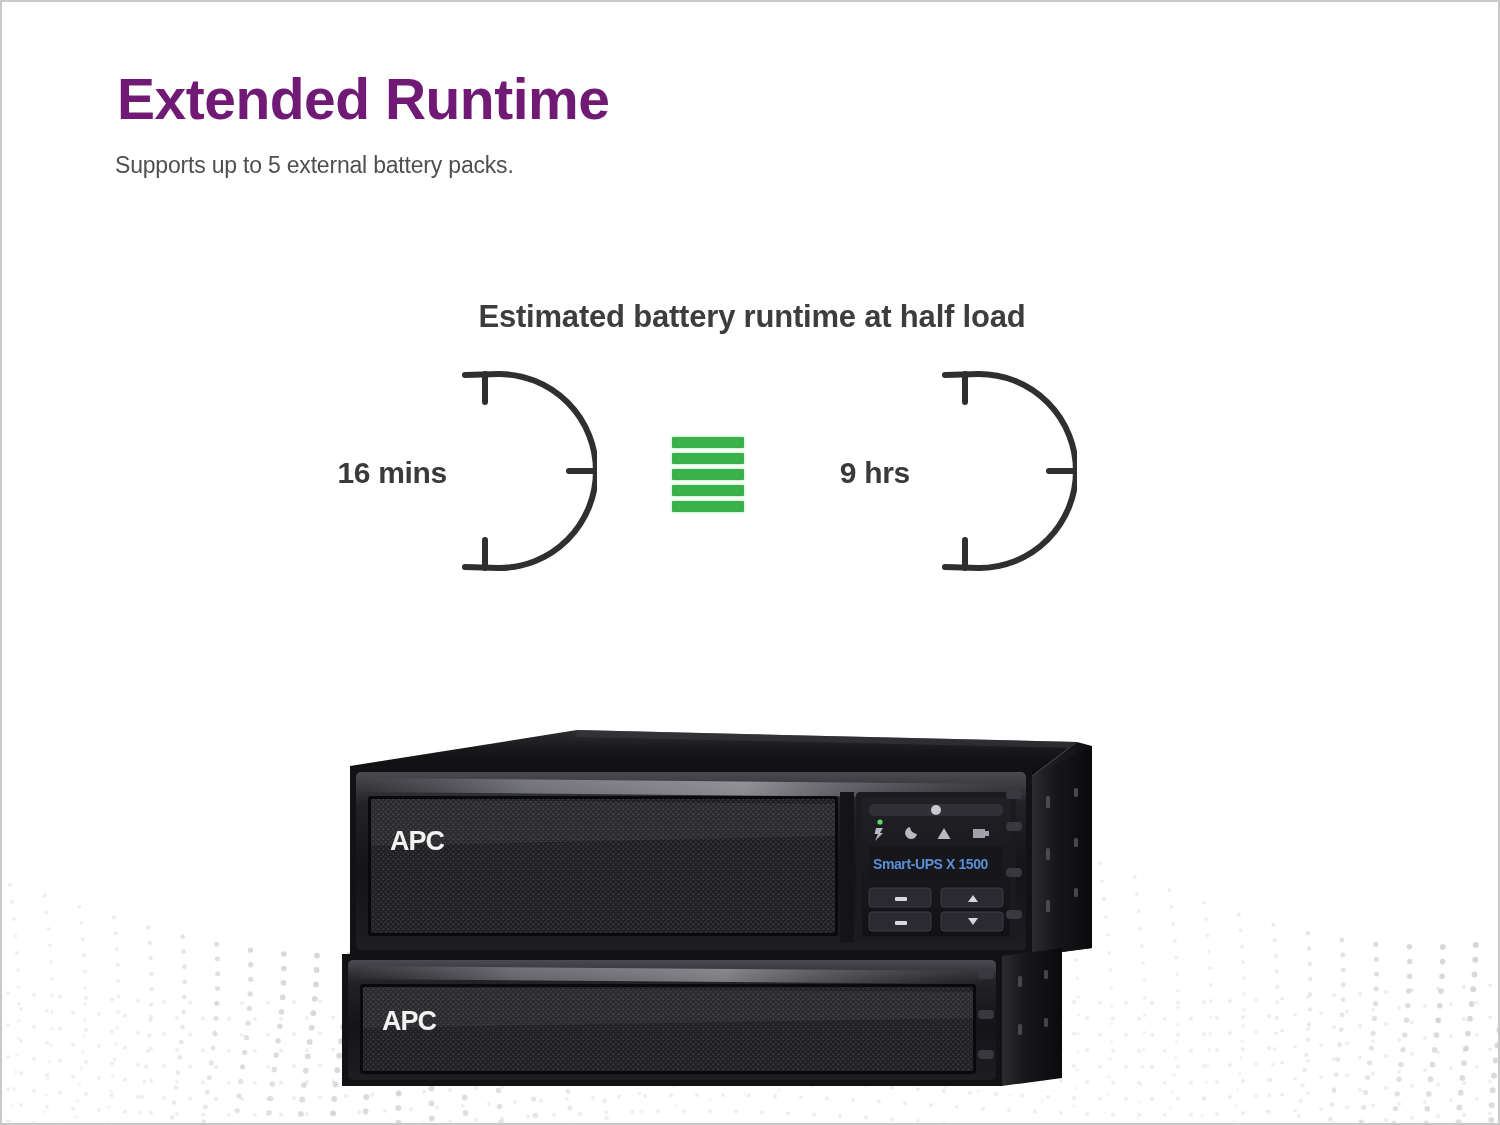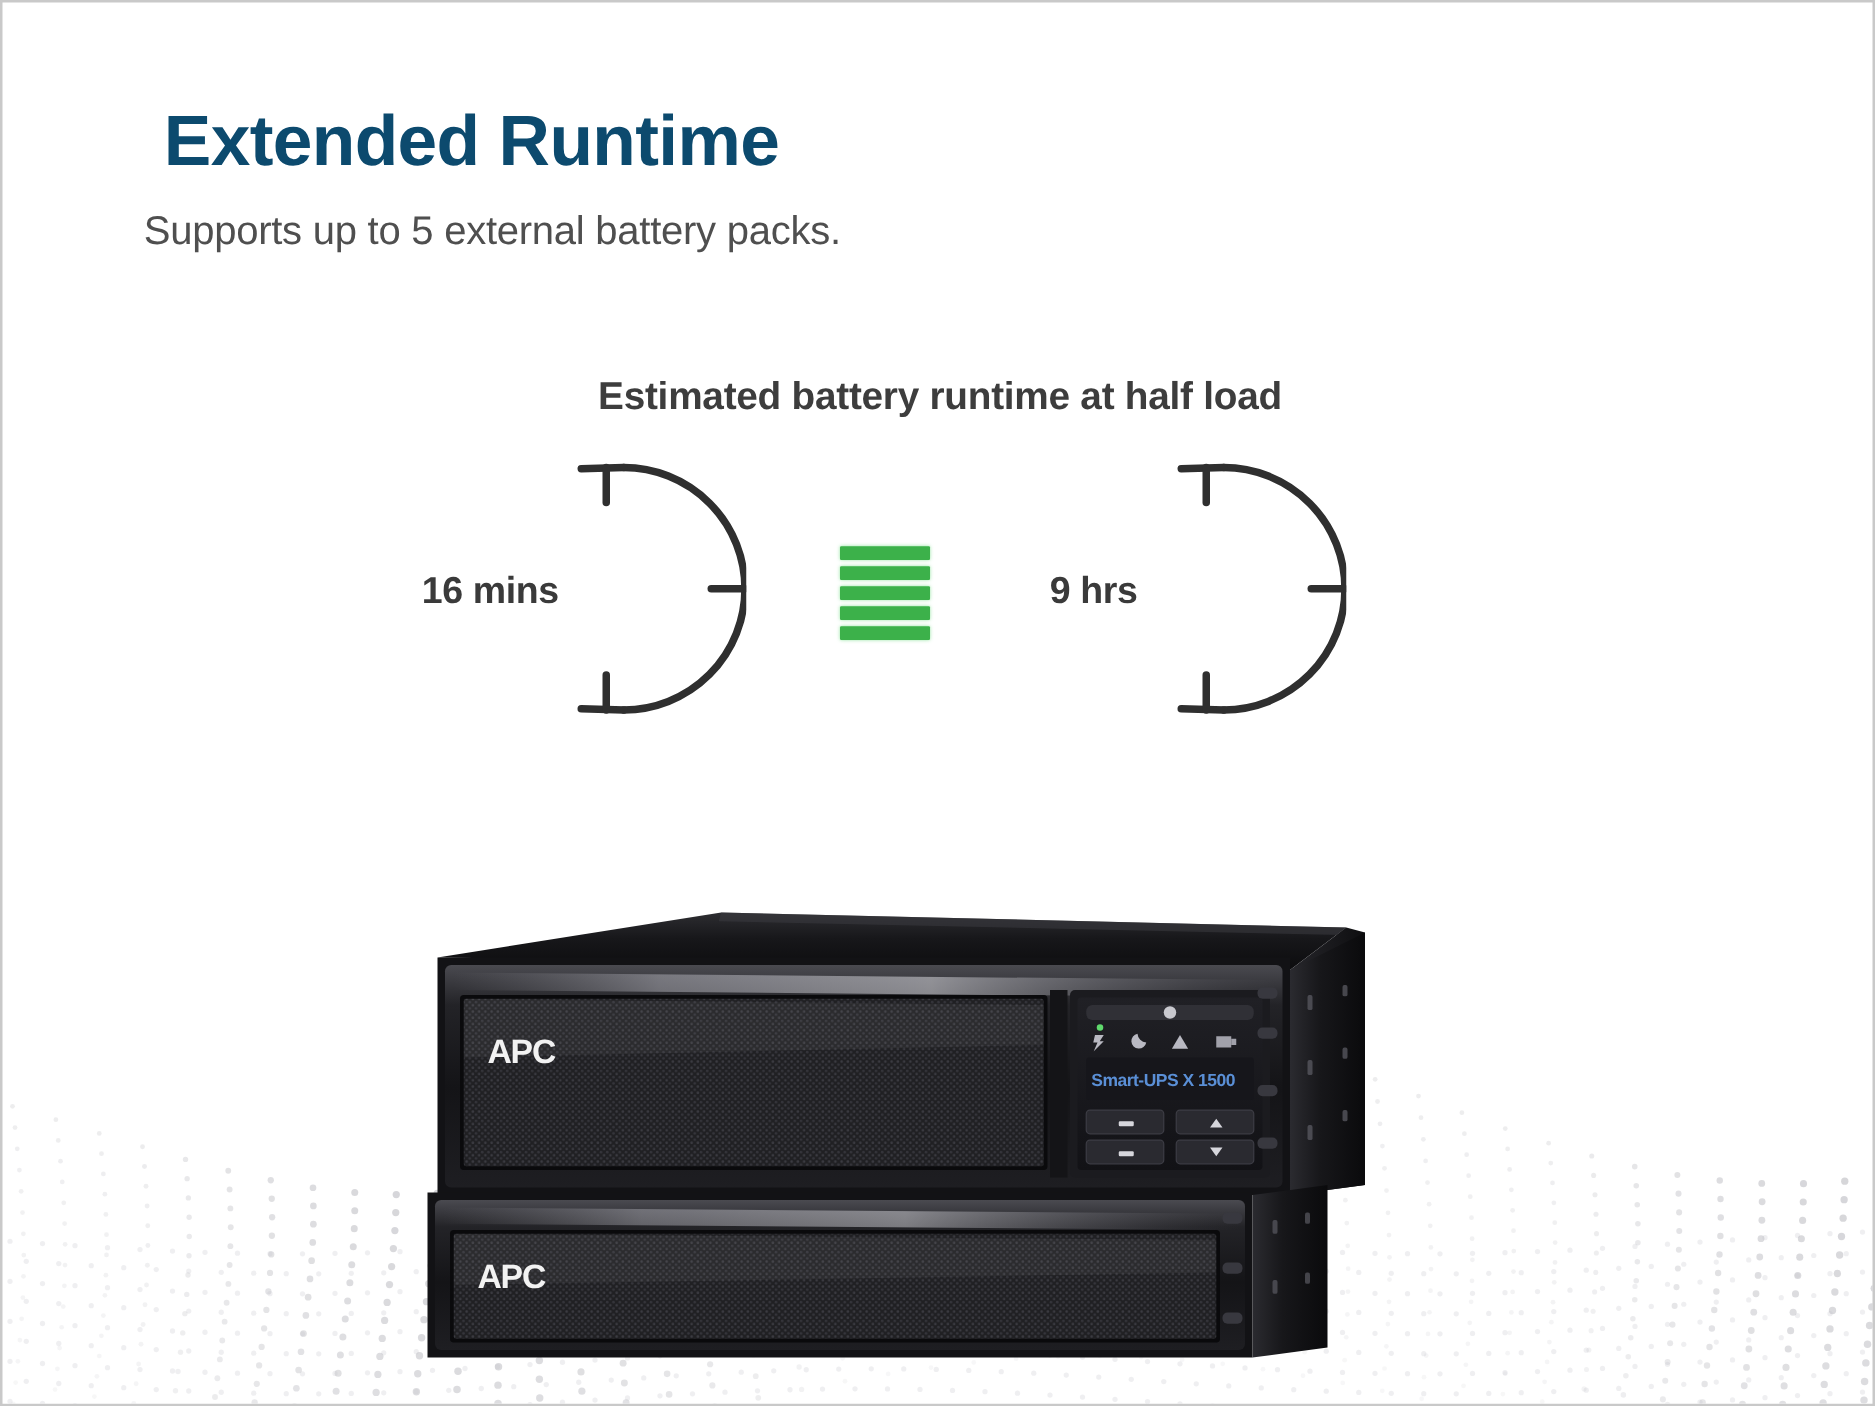--- a/index.html
+++ b/index.html
@@ -26,8 +26,8 @@
   
   .header{position:absolute;left:113px;top:66px;width:1100px;}
   .title{
-    font-size:57px;font-weight:700;color:#0c4a6e;
-    letter-spacing:-0.5px;line-height:1.05;margin:16px;
+    font-size:57px;font-weight:700;color:#701a75;
+    letter-spacing:-0.5px;line-height:1.05;margin:2px;
     white-space:nowrap;
   }
   .subtitle{

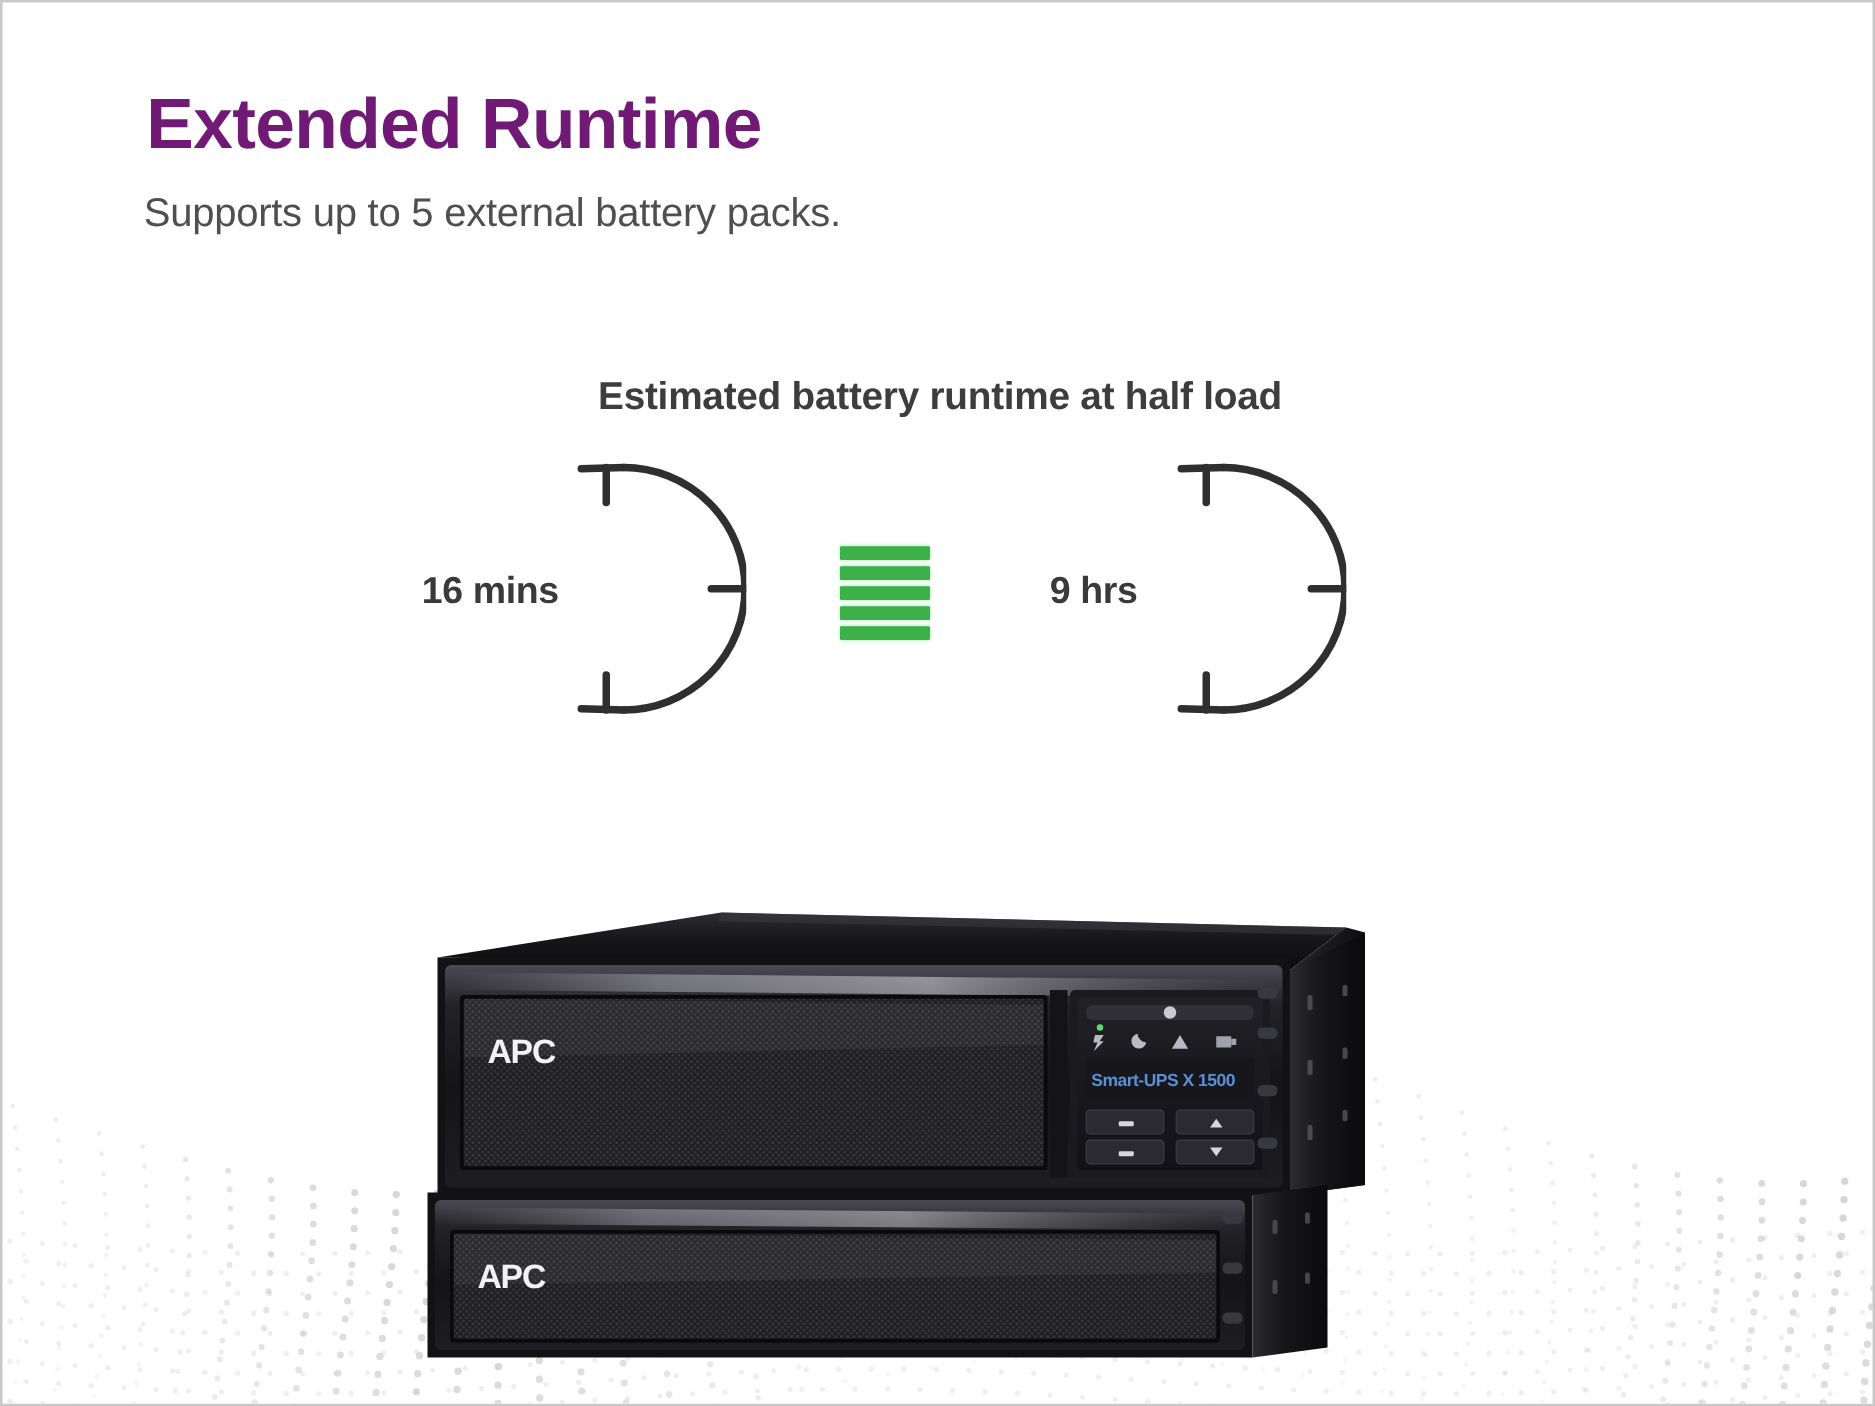--- a/index.html
+++ b/index.html
@@ -31,7 +31,7 @@
     white-space:nowrap;
   }
   .subtitle{
-    font-size:32px;font-weight:400;color:#4f4f4f;
+    font-size:23px;font-weight:400;color:#4f4f4f;
     margin:22px 0 0 0;letter-spacing:-0.2px;white-space:nowrap;
   }
 

